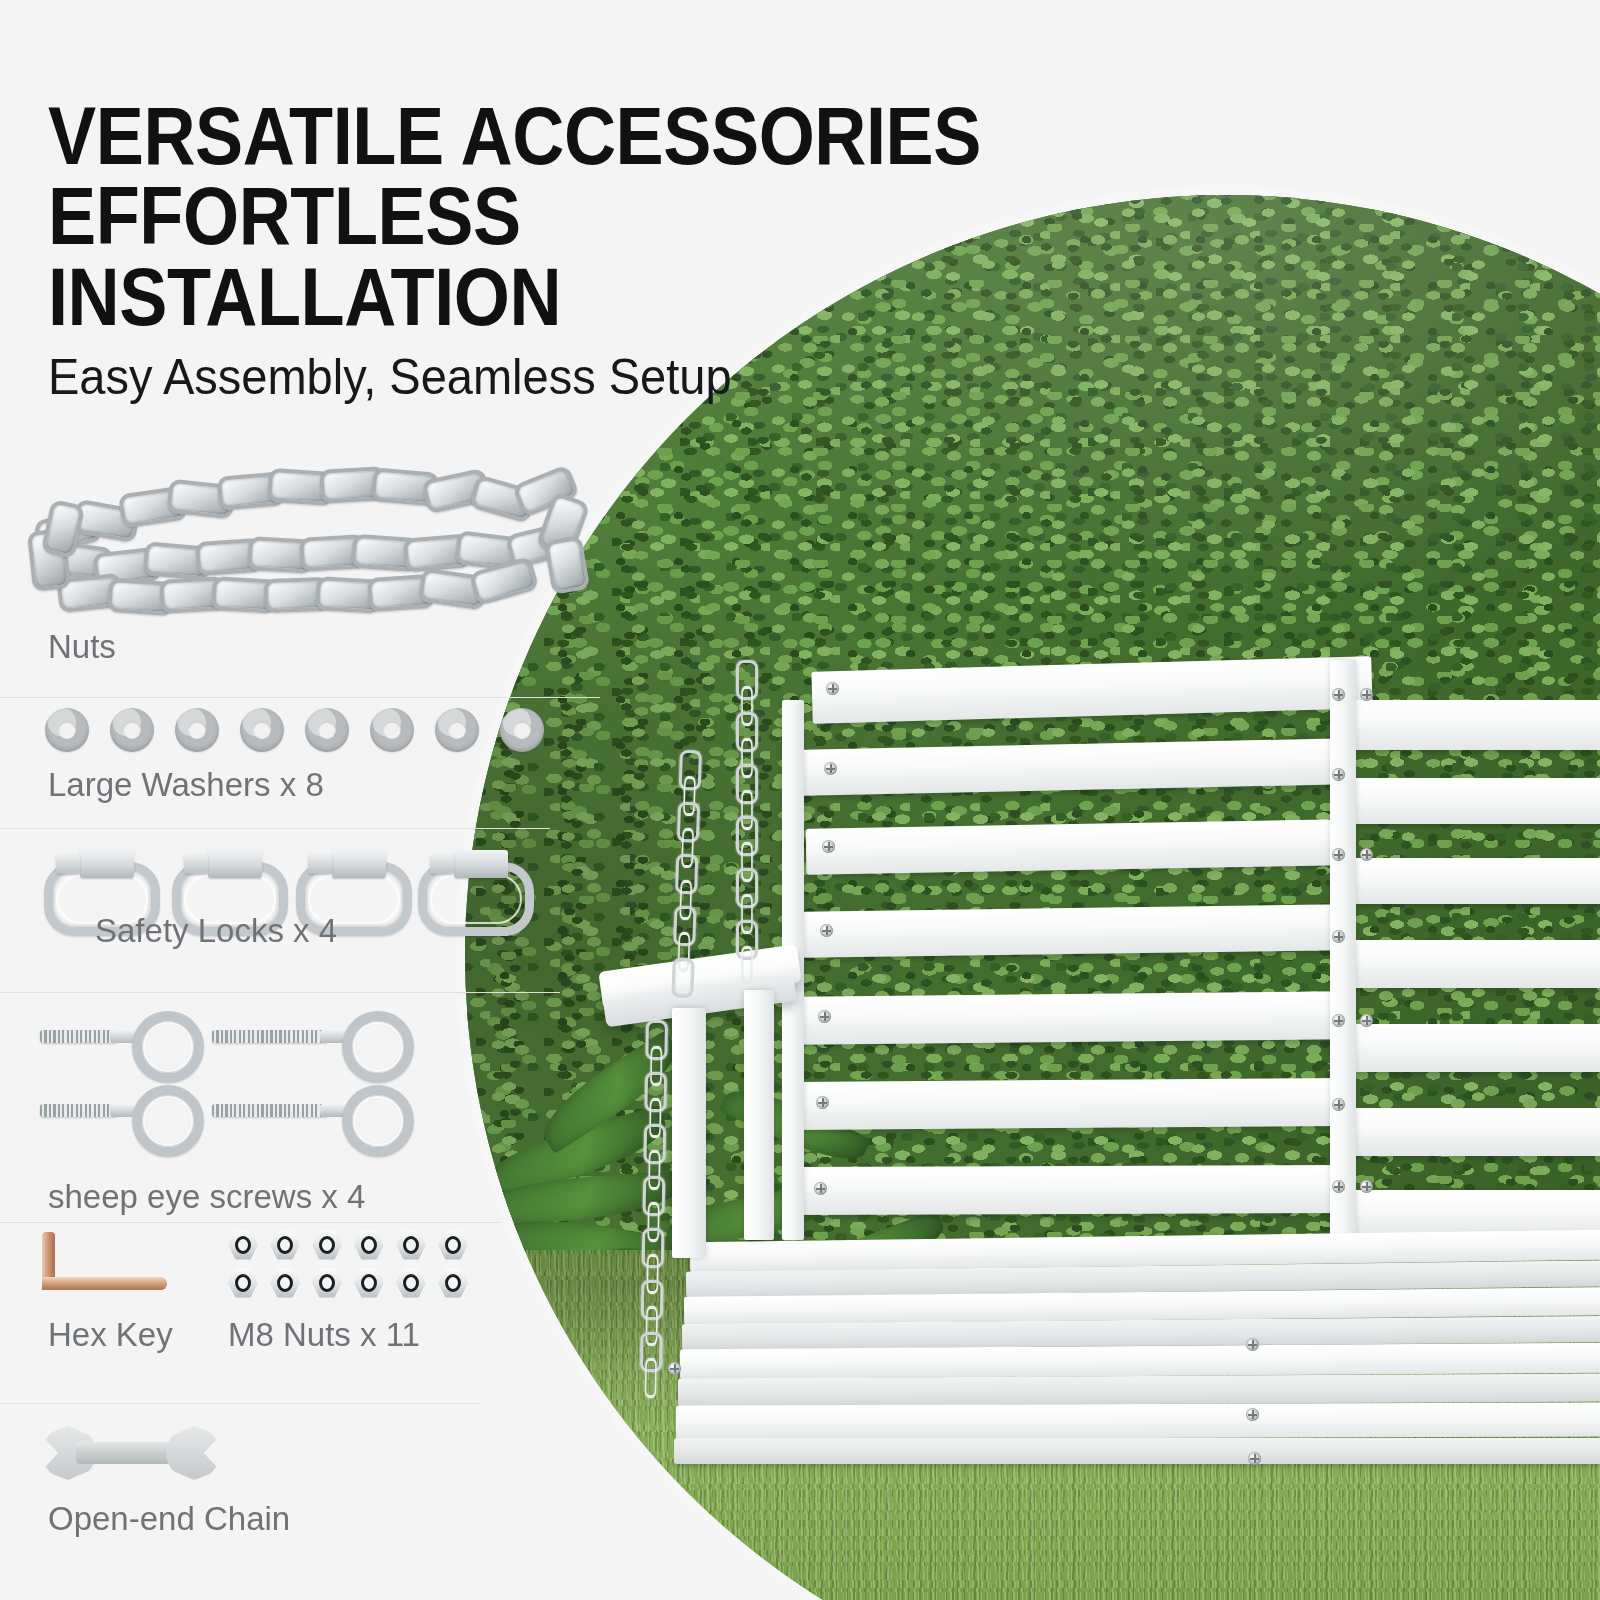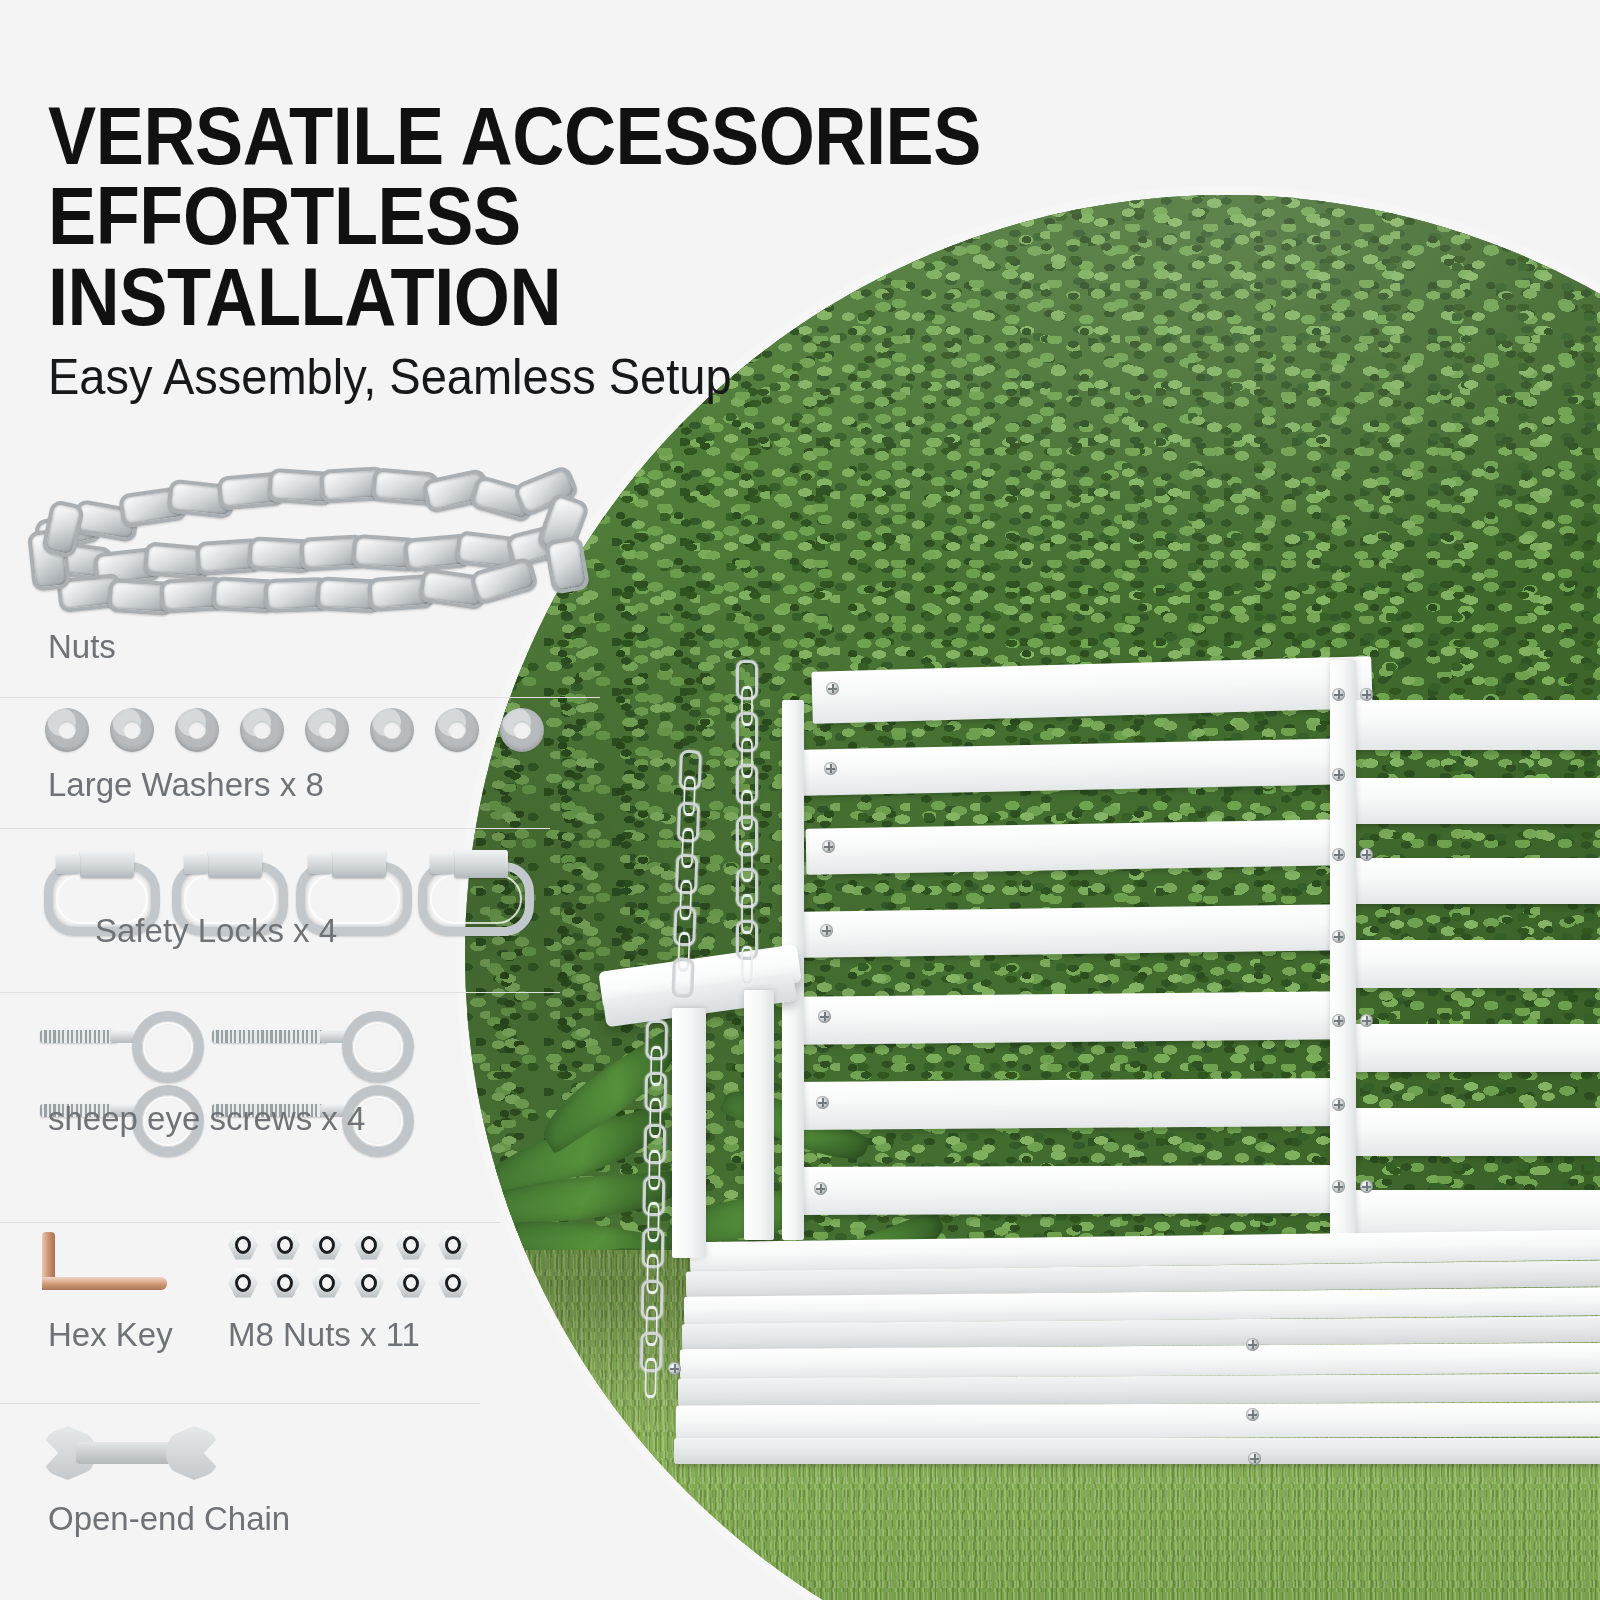--- a/index.html
+++ b/index.html
@@ -603,7 +603,7 @@
         <div class="eye-ring" style="left:130px;"></div>
       </div>
     </div>
-    <div class="acc-label" style="left:48px; top:1100px;">sheep eye screws x 4</div>
+    <div class="acc-label" style="left:48px; top:1178px;">sheep eye screws x 4</div>
     <div class="divider" style="top:1222px; width:500px;"></div>
 
     <div class="hexkey" style="left:42px; top:1232px; width:140px; height:62px;">

